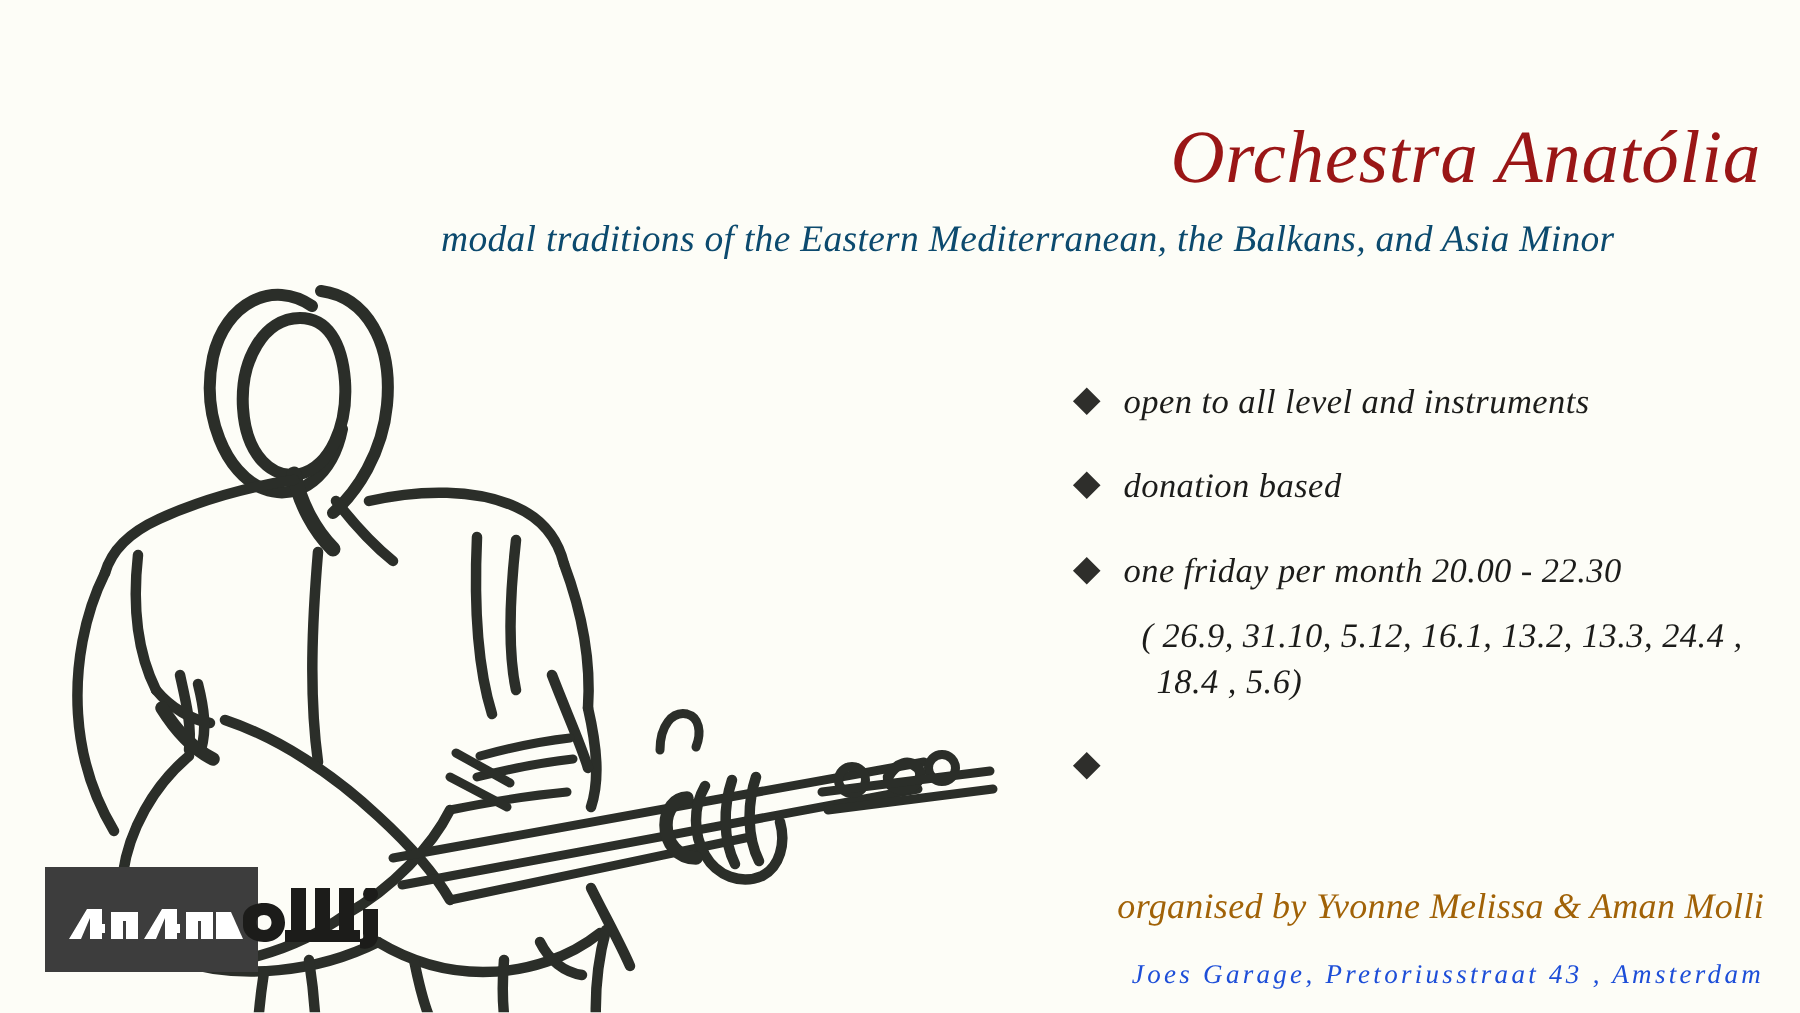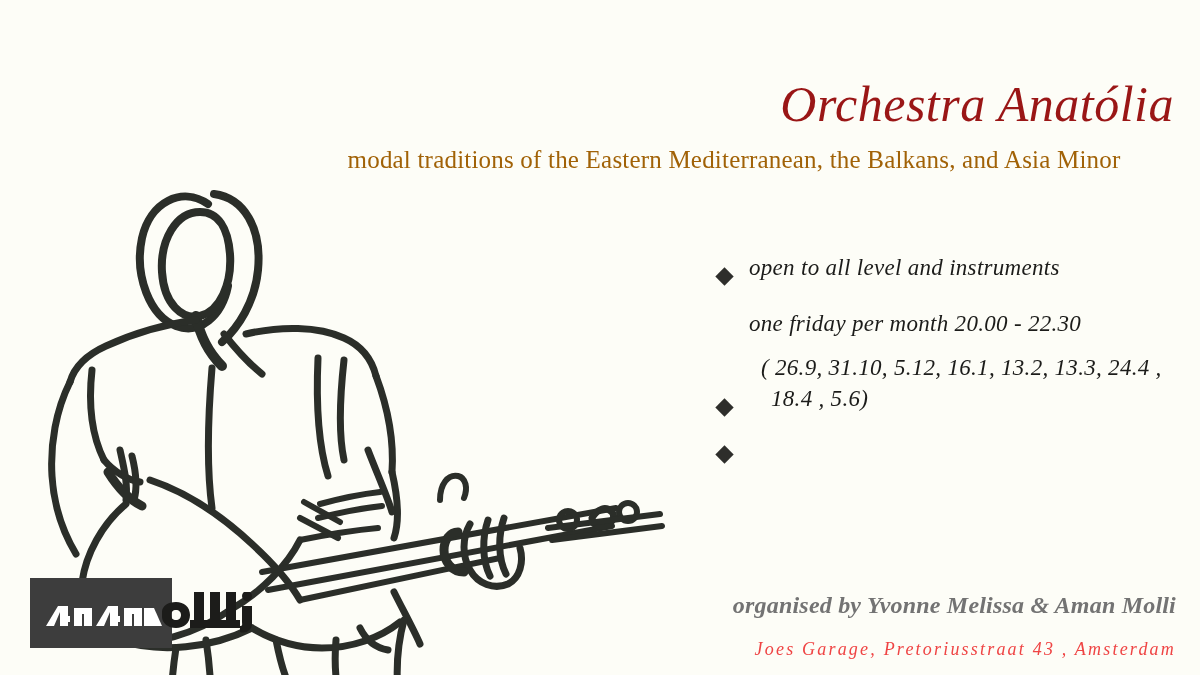--- a/index.html
+++ b/index.html
@@ -38,9 +38,10 @@
   }
   .subtitle {
     position:absolute; right:26px; top:146px; width:880px;
-    text-align:center;
+    text-align:left;
+    font-style:italic;
     font-size:25px;
-    color:#a16207;
+    color:#0c4a6e;
     letter-spacing:0.2px;
     white-space:nowrap;
   }

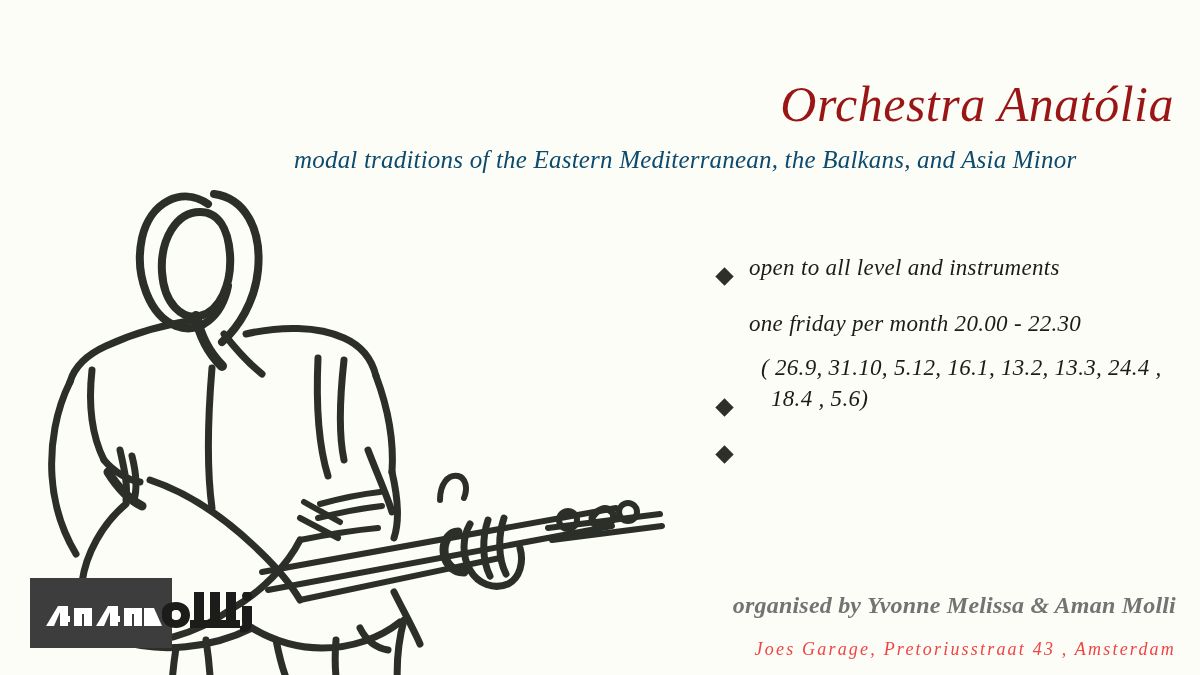--- a/index.html
+++ b/index.html
@@ -47,7 +47,7 @@
   }
 
   .bullets { position:absolute; left:718px; top:252px; width:468px; }
-  .blt { display:flex; align-items:flex-end; margin-bottom:25px; }
+  .blt { display:flex; align-items:flex-start; margin-bottom:25px; }
   .dia {
     flex:0 0 auto;
     width:13px; height:13px;

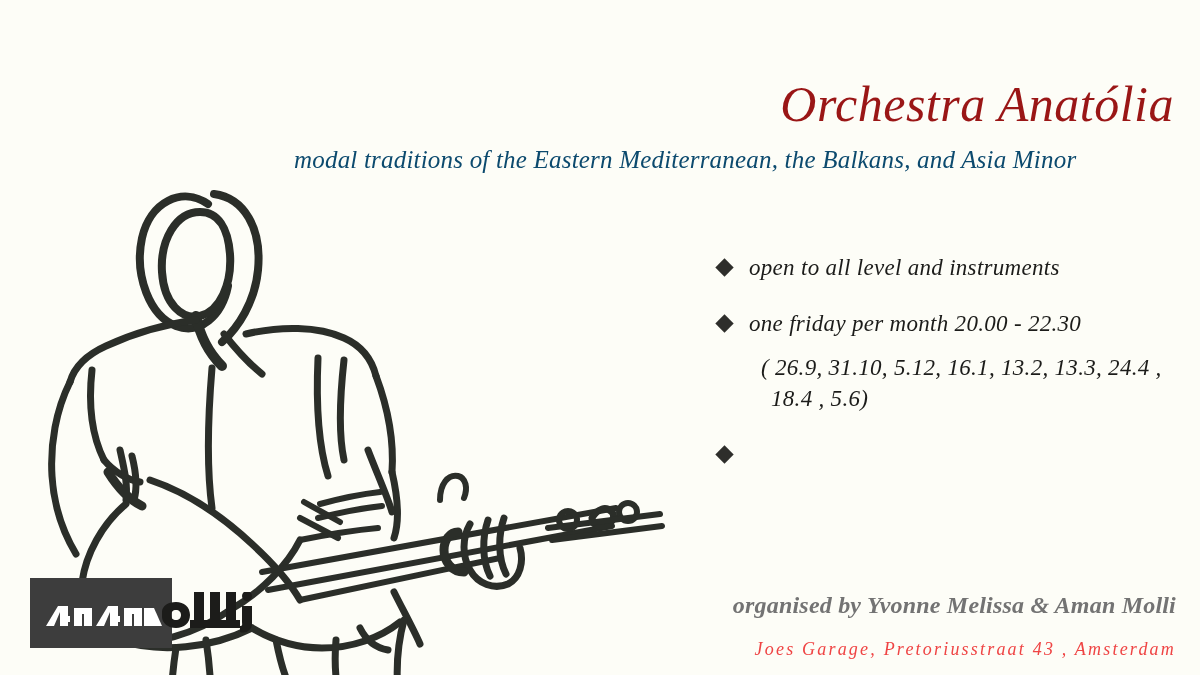--- a/index.html
+++ b/index.html
@@ -227,6 +227,10 @@
       <span class="btxt">open to all level and instruments</span>
     </div>
 
+    <div class="blt">
+      <span class="dia"></span>
+      <span class="btxt">donation based</span>
+    </div>
 
     <div class="blt">
       <span class="dia"></span>

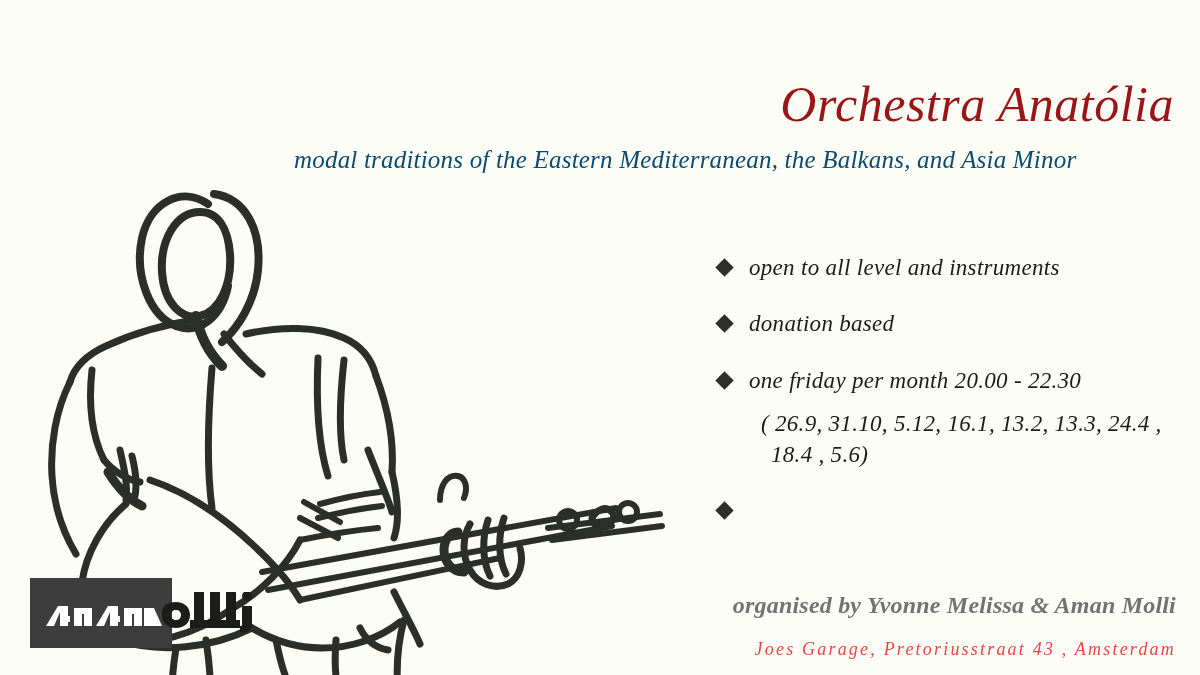--- a/index.html
+++ b/index.html
@@ -69,9 +69,9 @@
     position:absolute; right:24px; top:592px; width:640px;
     text-align:right;
     font-style:italic;
-    font-weight:bold;
+    font-weight:normal;
     font-size:24px;
-    color:#737373;
+    color:#a16207;
     letter-spacing:0.2px;
     white-space:nowrap;
   }

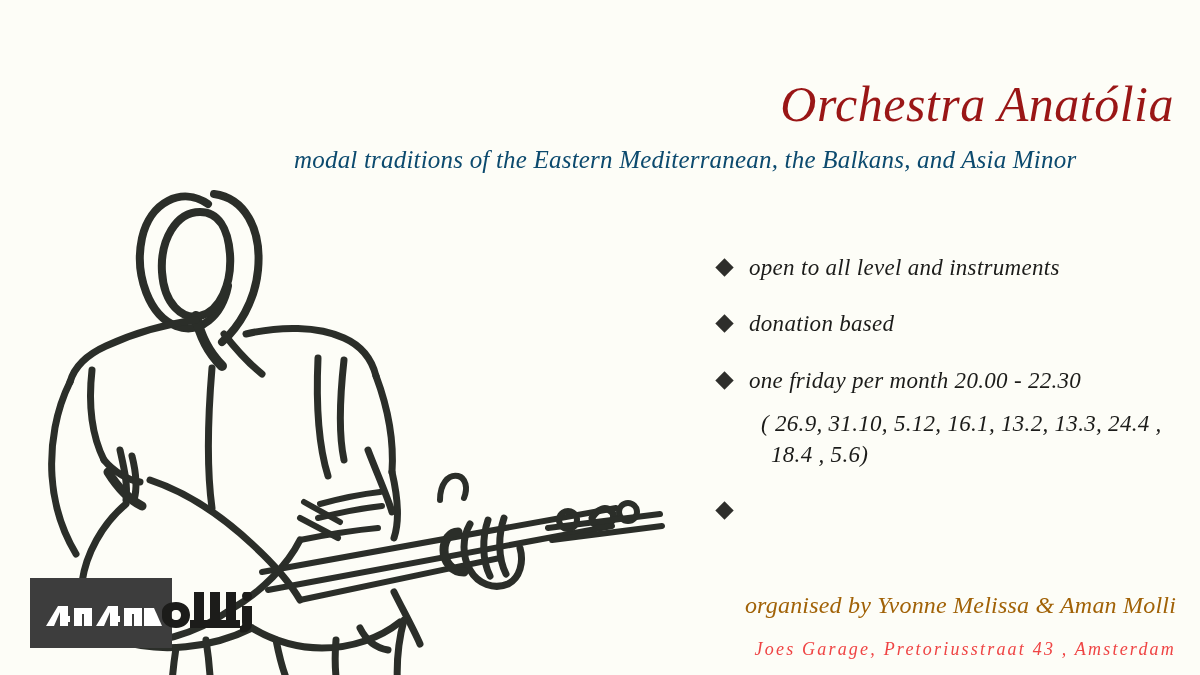--- a/index.html
+++ b/index.html
@@ -80,7 +80,7 @@
     text-align:right;
     font-style:italic;
     font-size:18px;
-    color:#ef4444;
+    color:#1d4ed8;
     letter-spacing:2.2px;
     white-space:nowrap;
   }

